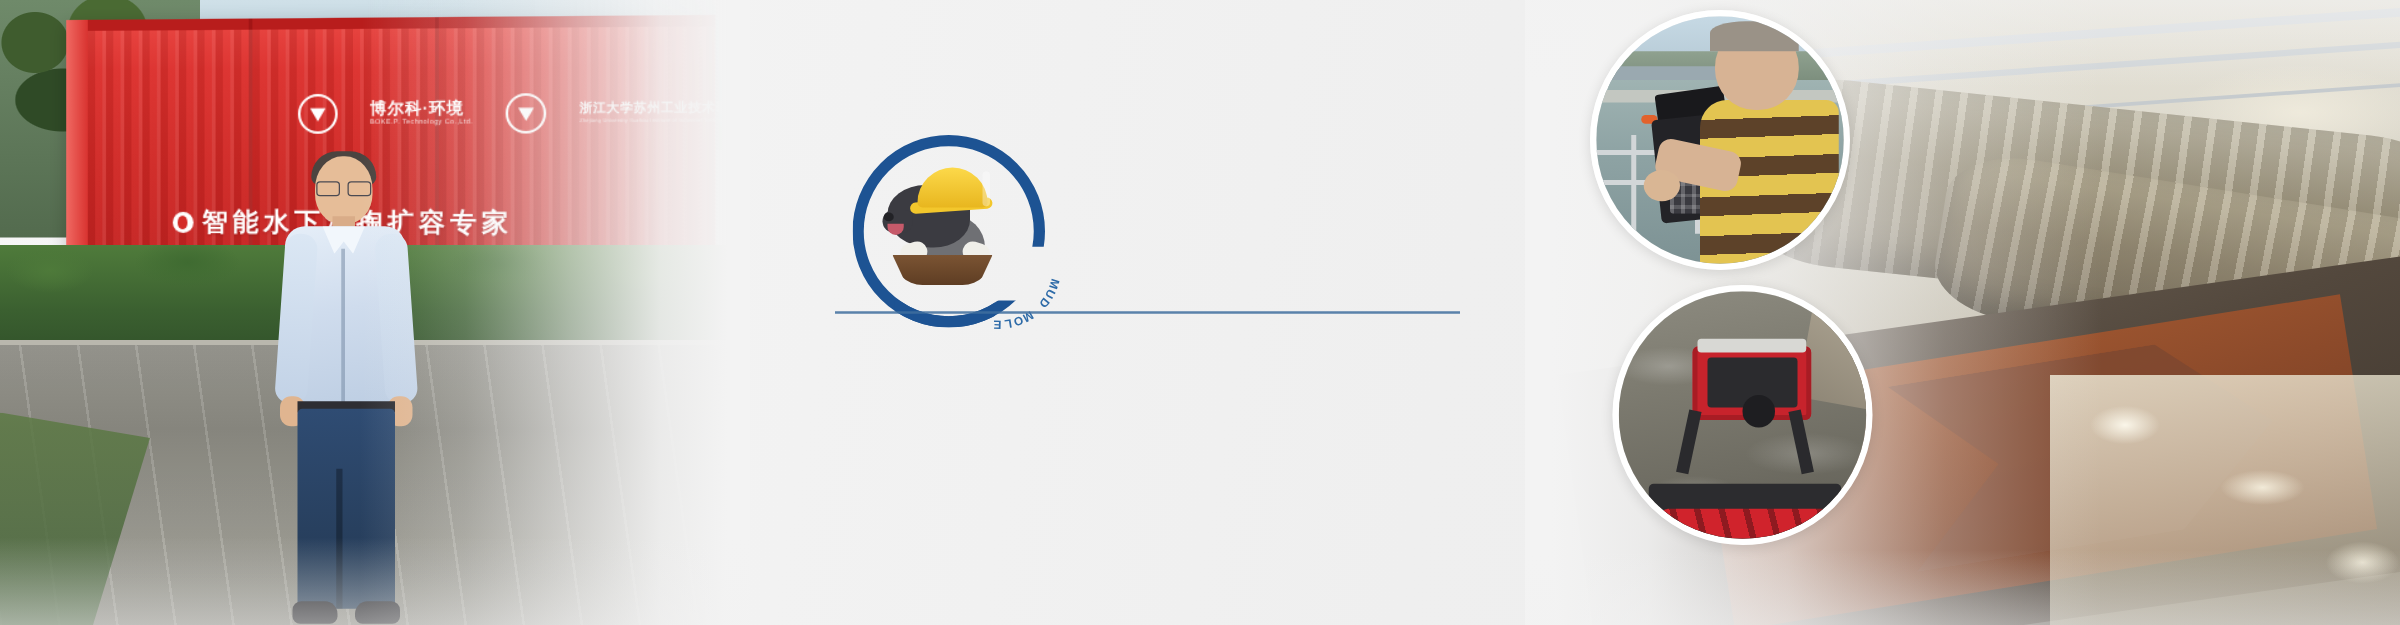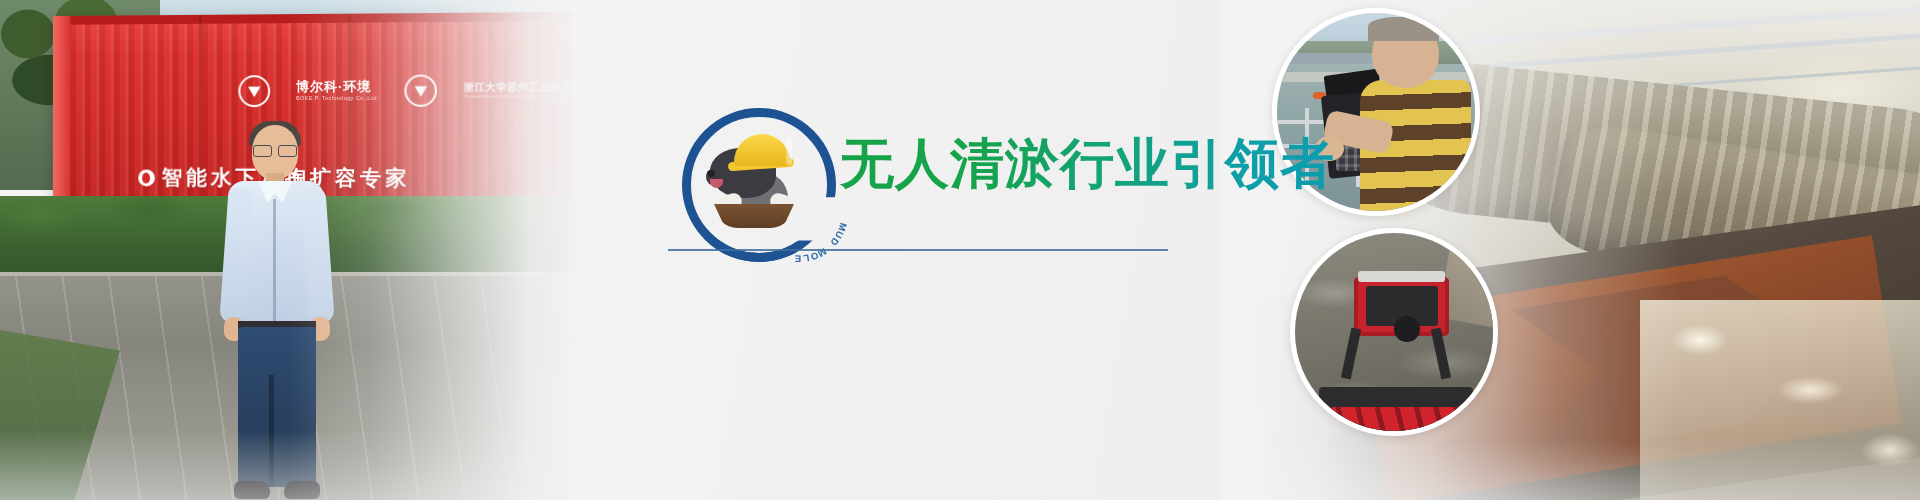--- a/index.html
+++ b/index.html
@@ -428,7 +428,6 @@
         </div>
     </div>
 
-    <div class="headline">无人清淤行业引领者</div>
     <div class="divider"></div>
   </div>
 </div>

